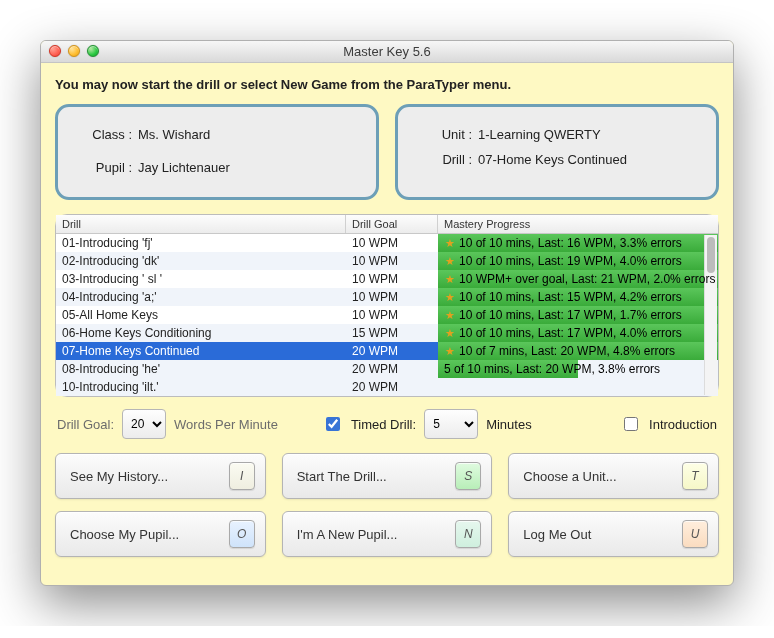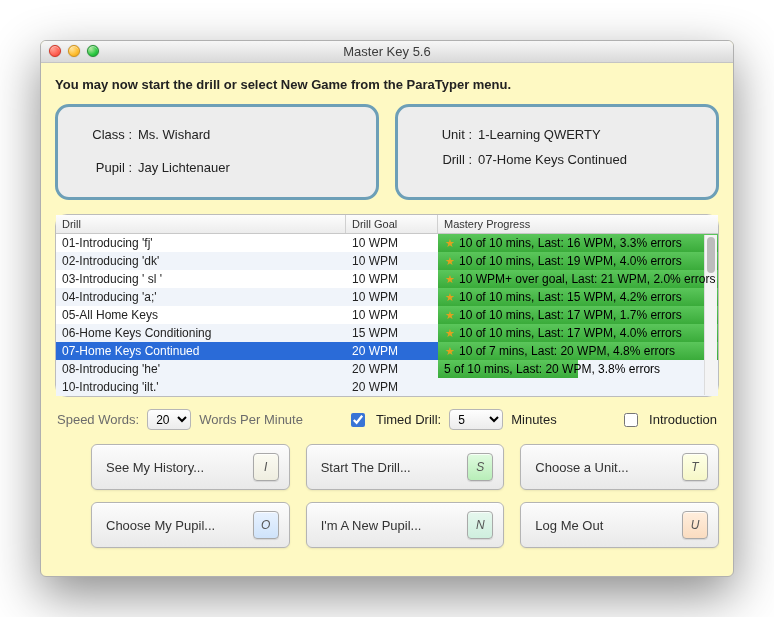--- a/index.html
+++ b/index.html
@@ -349,7 +349,7 @@
     </div>
 
     <div class="controls">
-      <span>Speed Words:</span>
+      <span>Drill Goal:</span>
       <select class="mac">
         <option>20</option>
       </select>

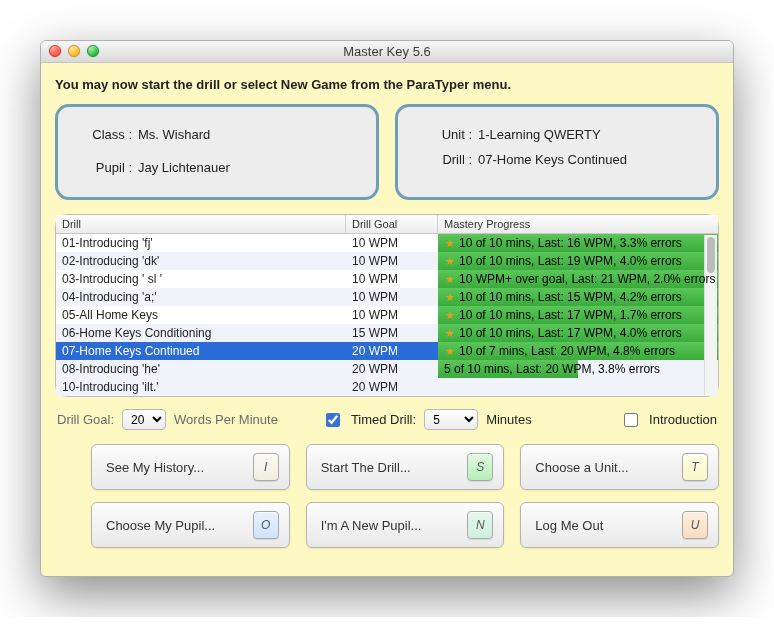--- a/index.html
+++ b/index.html
@@ -149,7 +149,7 @@
   }
   select.mac {
     font-size:12px;
-    height:21px;
+    height:30px;
     border-radius:4px;
     border:1px solid #b6b6b6;
     background: linear-gradient(#fefefe,#ececec);

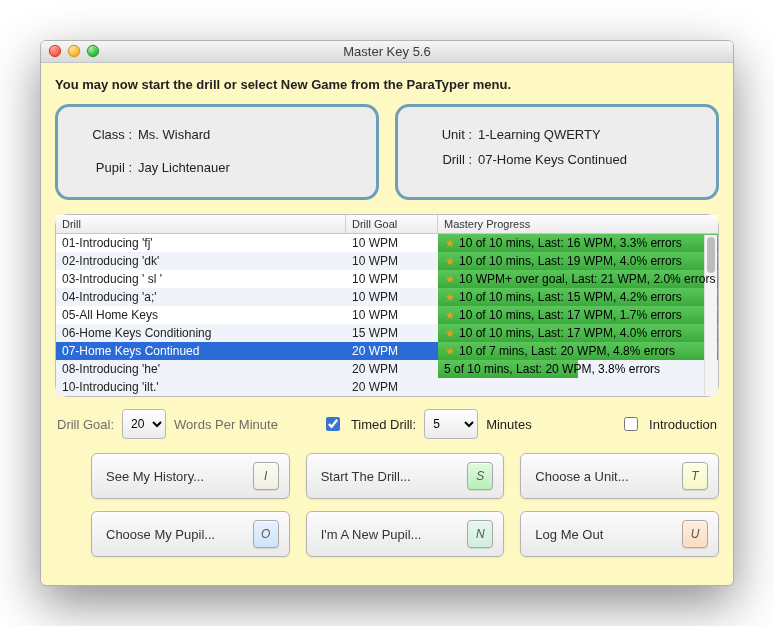--- a/index.html
+++ b/index.html
@@ -164,7 +164,6 @@
     grid-template-columns: 1fr 1fr 1fr;
     gap: 16px;
     margin-bottom: 12px;
-    margin-left: 36px;
   }
   .bigbtn {
     height:46px;

